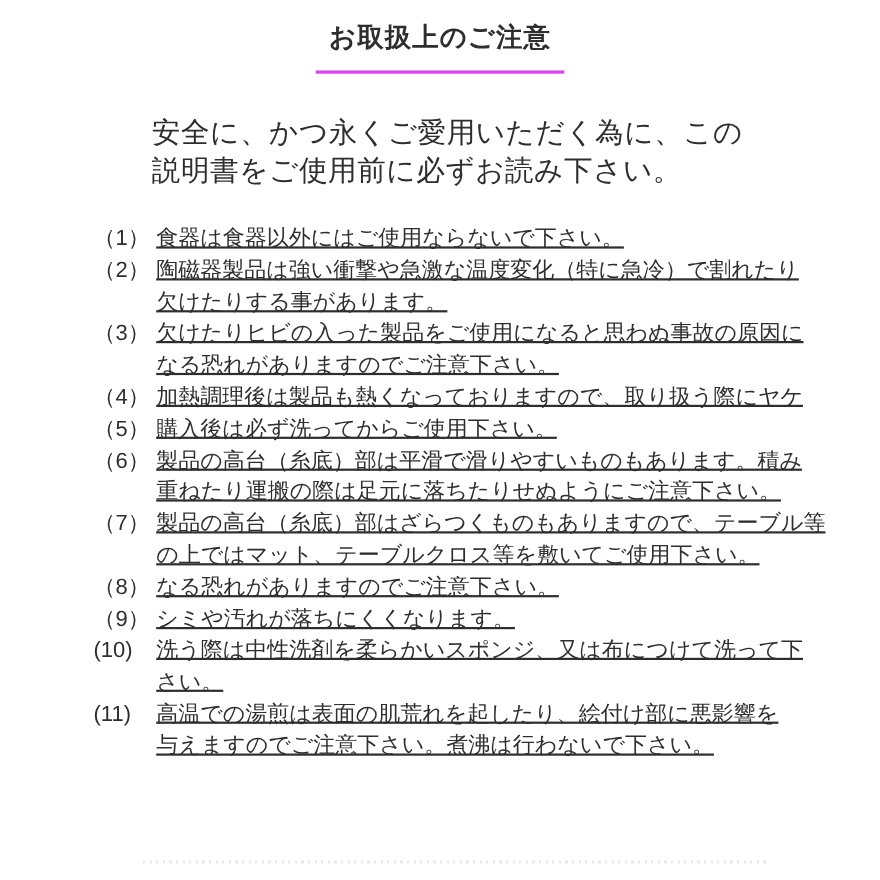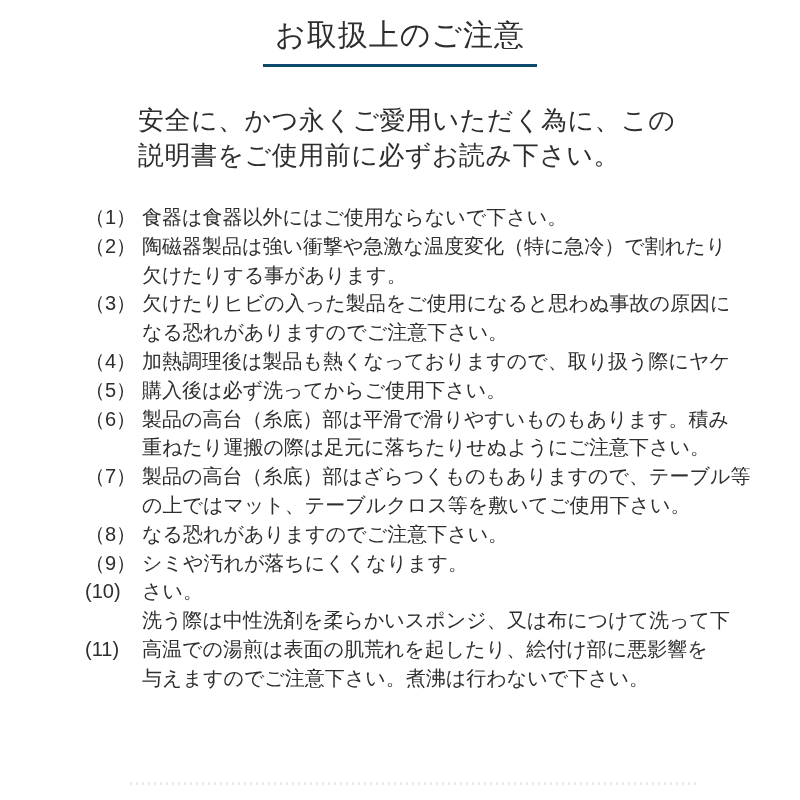--- a/index.html
+++ b/index.html
@@ -21,12 +21,12 @@
   }
   .page-title {
     display: inline-block;
-    font-size: 30px;
-    font-weight: 400;
+    font-size: 24px;
+    font-weight: 700;
     letter-spacing: 1px;
     line-height: 42px;
     padding: 0 12px 8px 12px;
-    border-bottom: 3px solid #0c4a6e;
+    border-bottom: 3px solid #d946ef;
     margin: 0;
   }
   .intro {

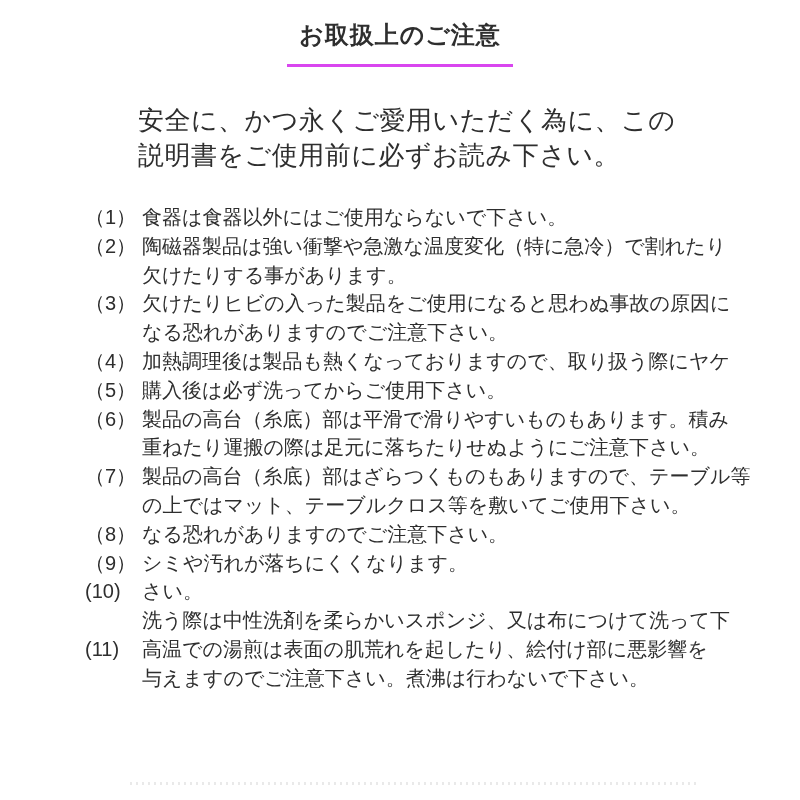--- a/index.html
+++ b/index.html
@@ -54,6 +54,7 @@
   }
   .item .text {
     flex: 1;
+    text-decoration: underline;
   }
   .item .text .line {
     white-space: nowrap;

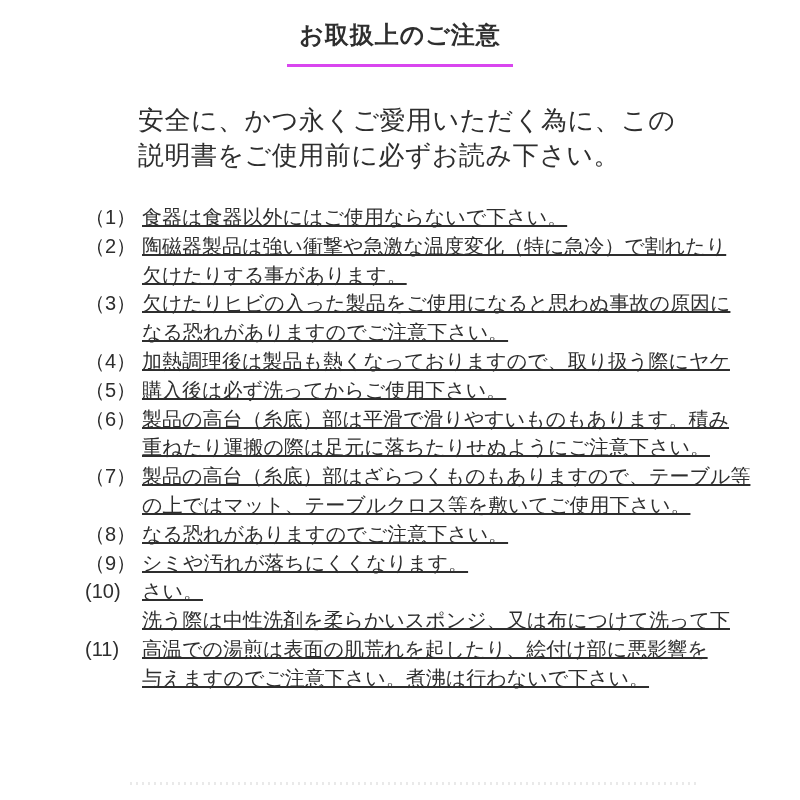--- a/index.html
+++ b/index.html
@@ -154,8 +154,8 @@
   <div class="item">
     <div class="num">(10)</div>
     <div class="text">
+        <div class="line">洗う際は中性洗剤を柔らかいスポンジ、又は布につけて洗って下</div>
         <div class="line">さい。</div>
-        <div class="line">洗う際は中性洗剤を柔らかいスポンジ、又は布につけて洗って下</div>
       </div>
   </div>
 

